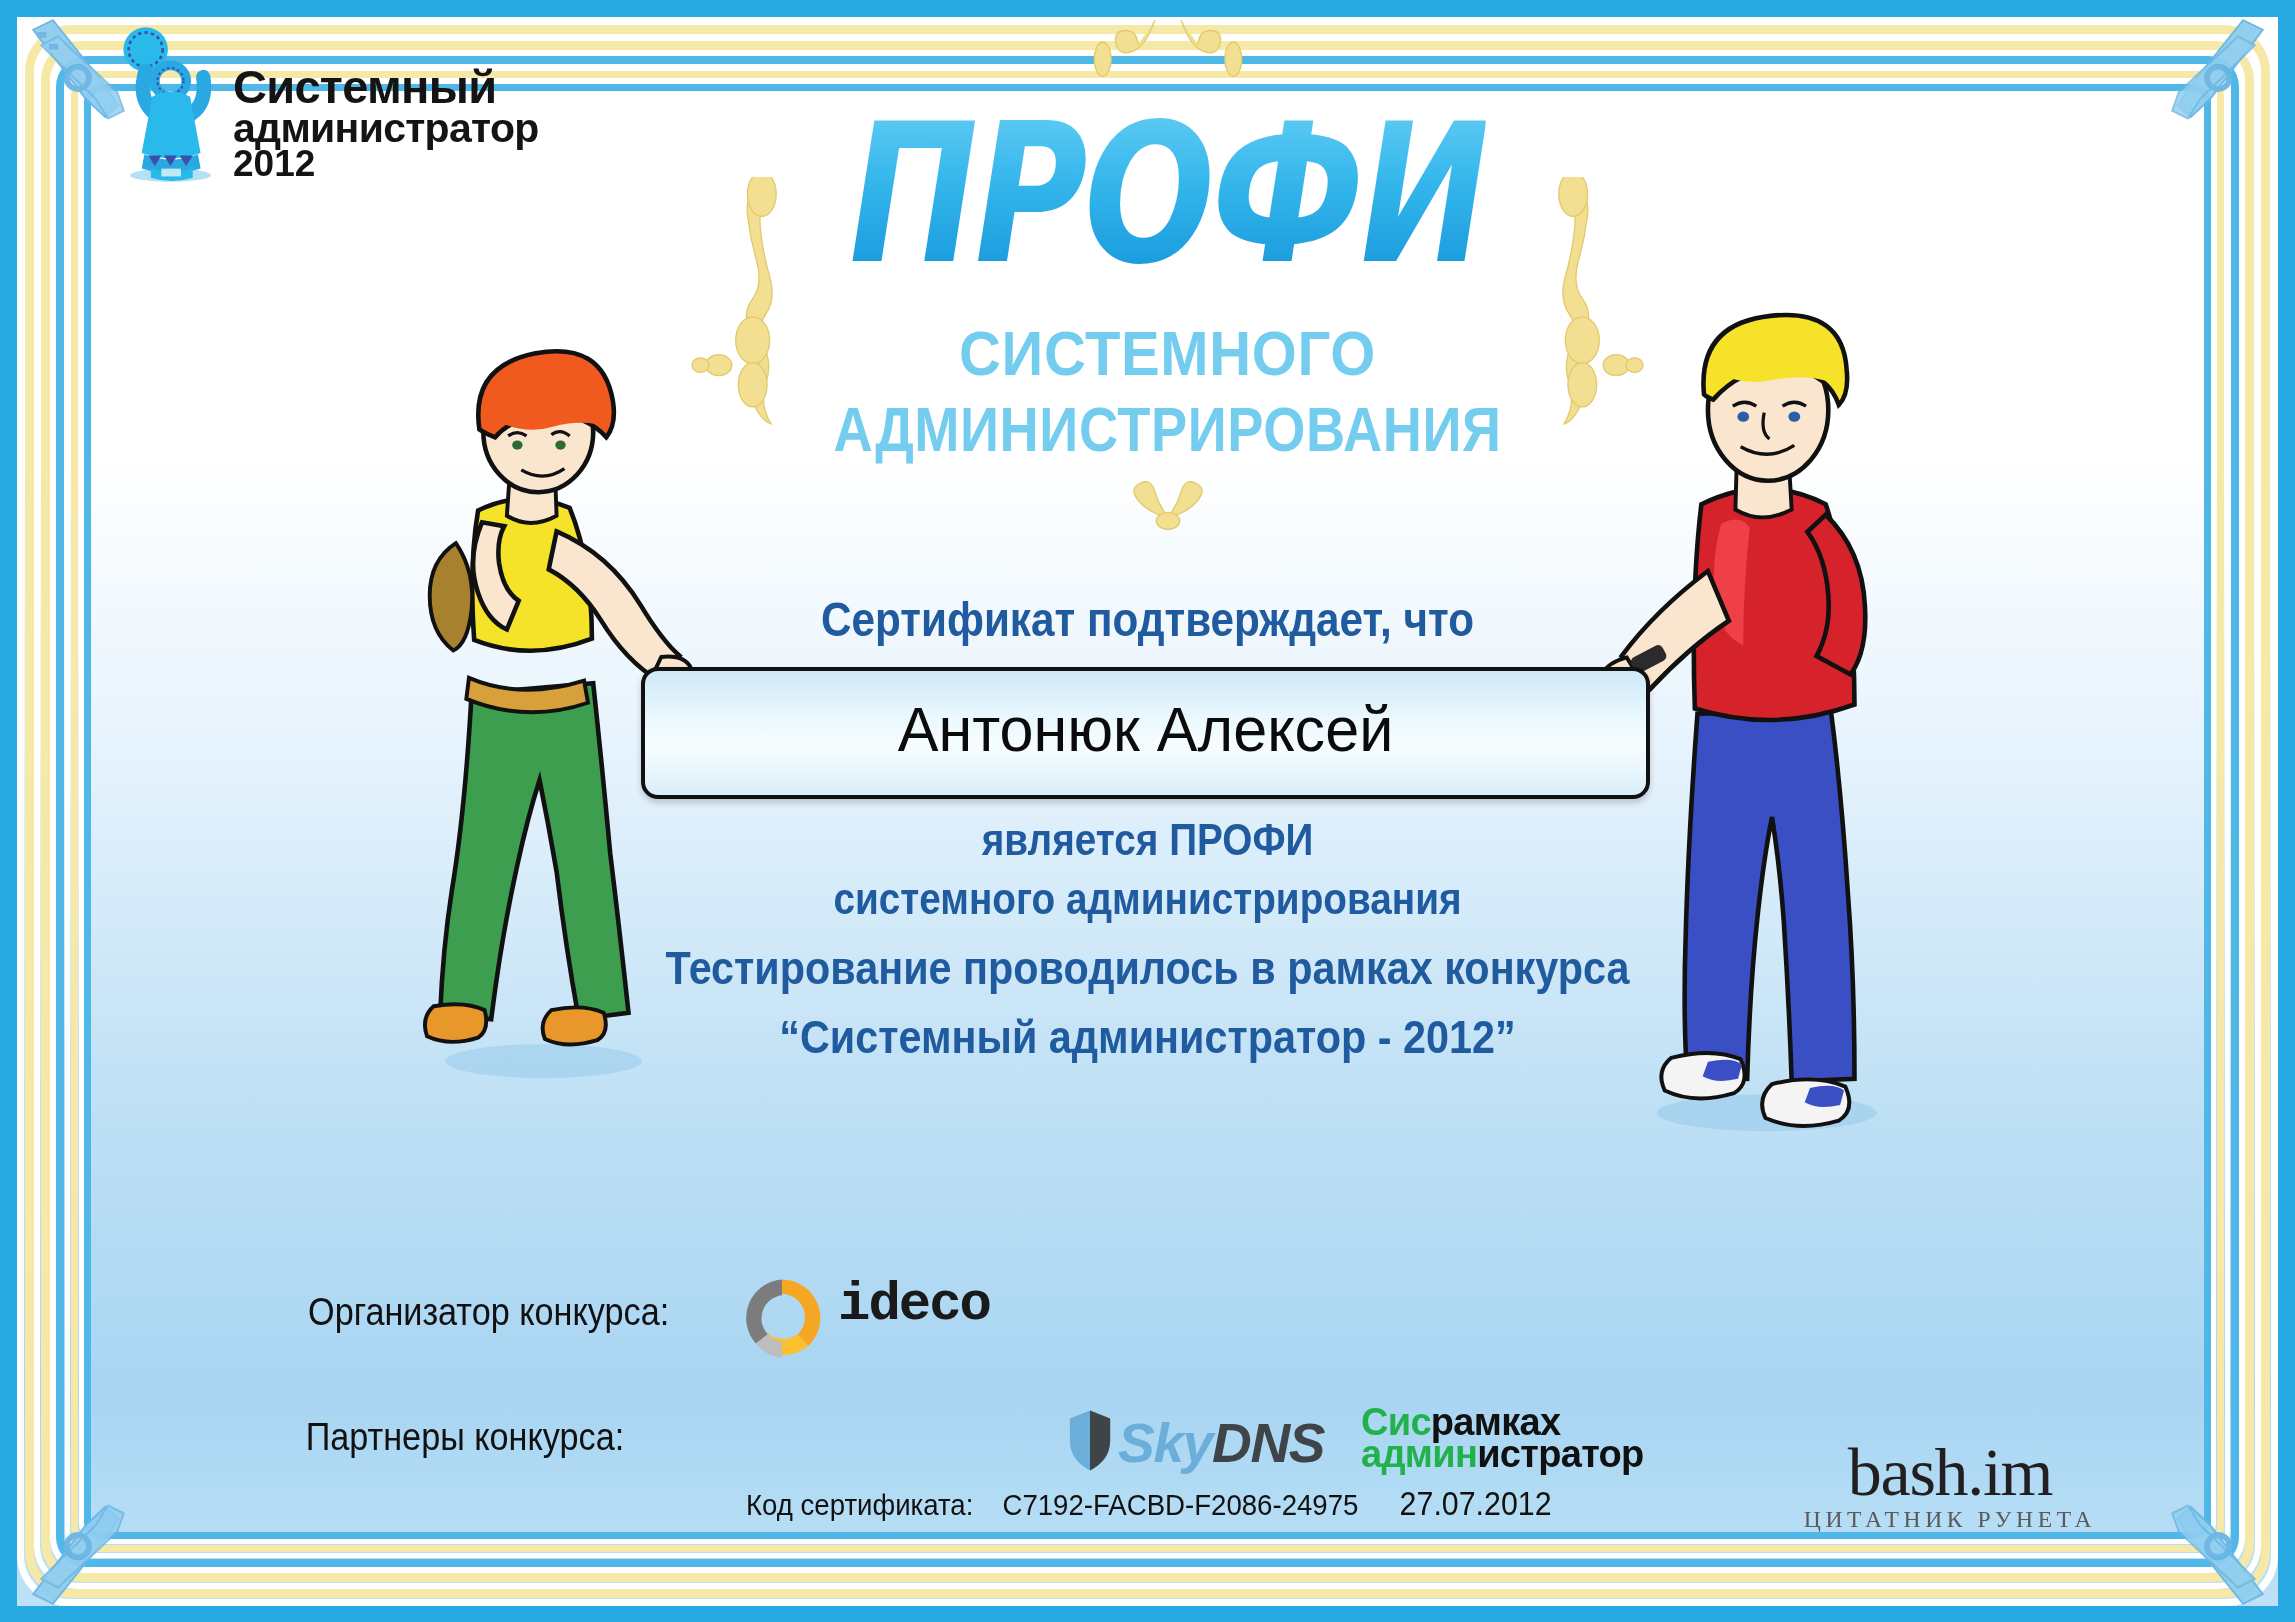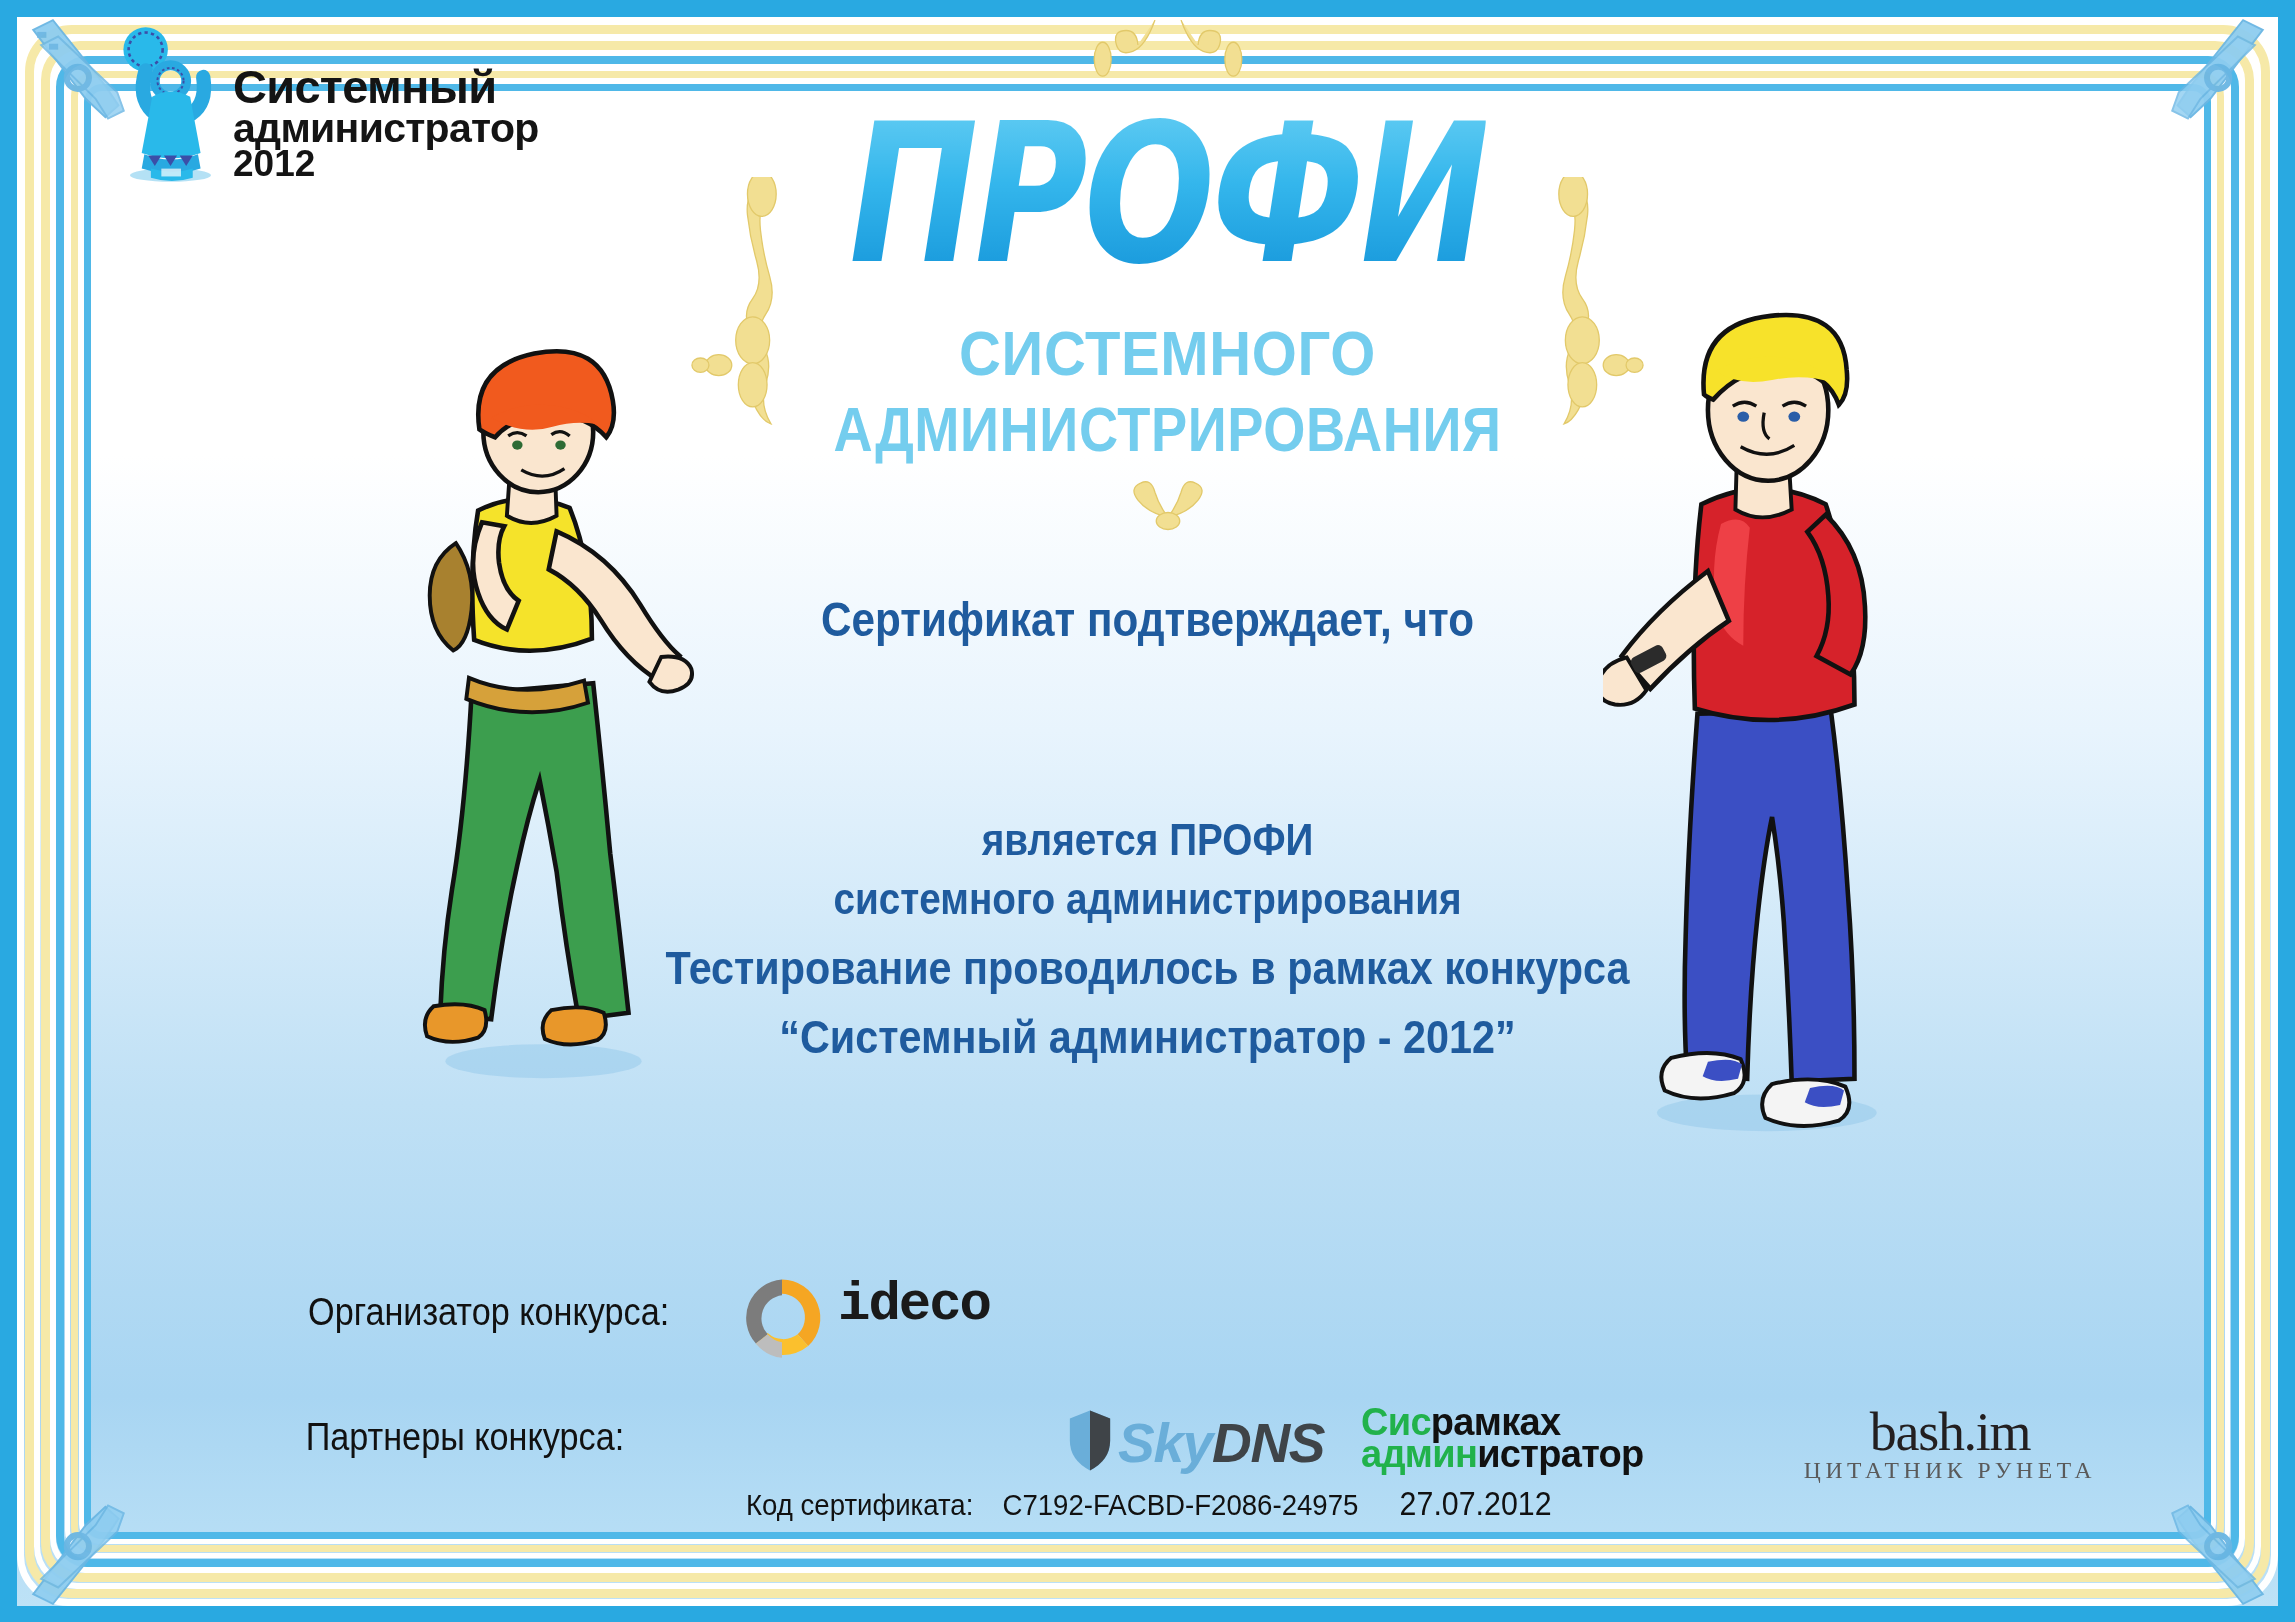--- a/index.html
+++ b/index.html
@@ -329,6 +329,9 @@
 
   <div class="confirm-line">Сертификат подтверждает, что</div>
 
+  <div class="name-panel">
+    <div class="name-text">Антонюк Алексей</div>
+  </div>
 
   <div class="body-lines">
     <div class="bl bl1">является ПРОФИ</div>

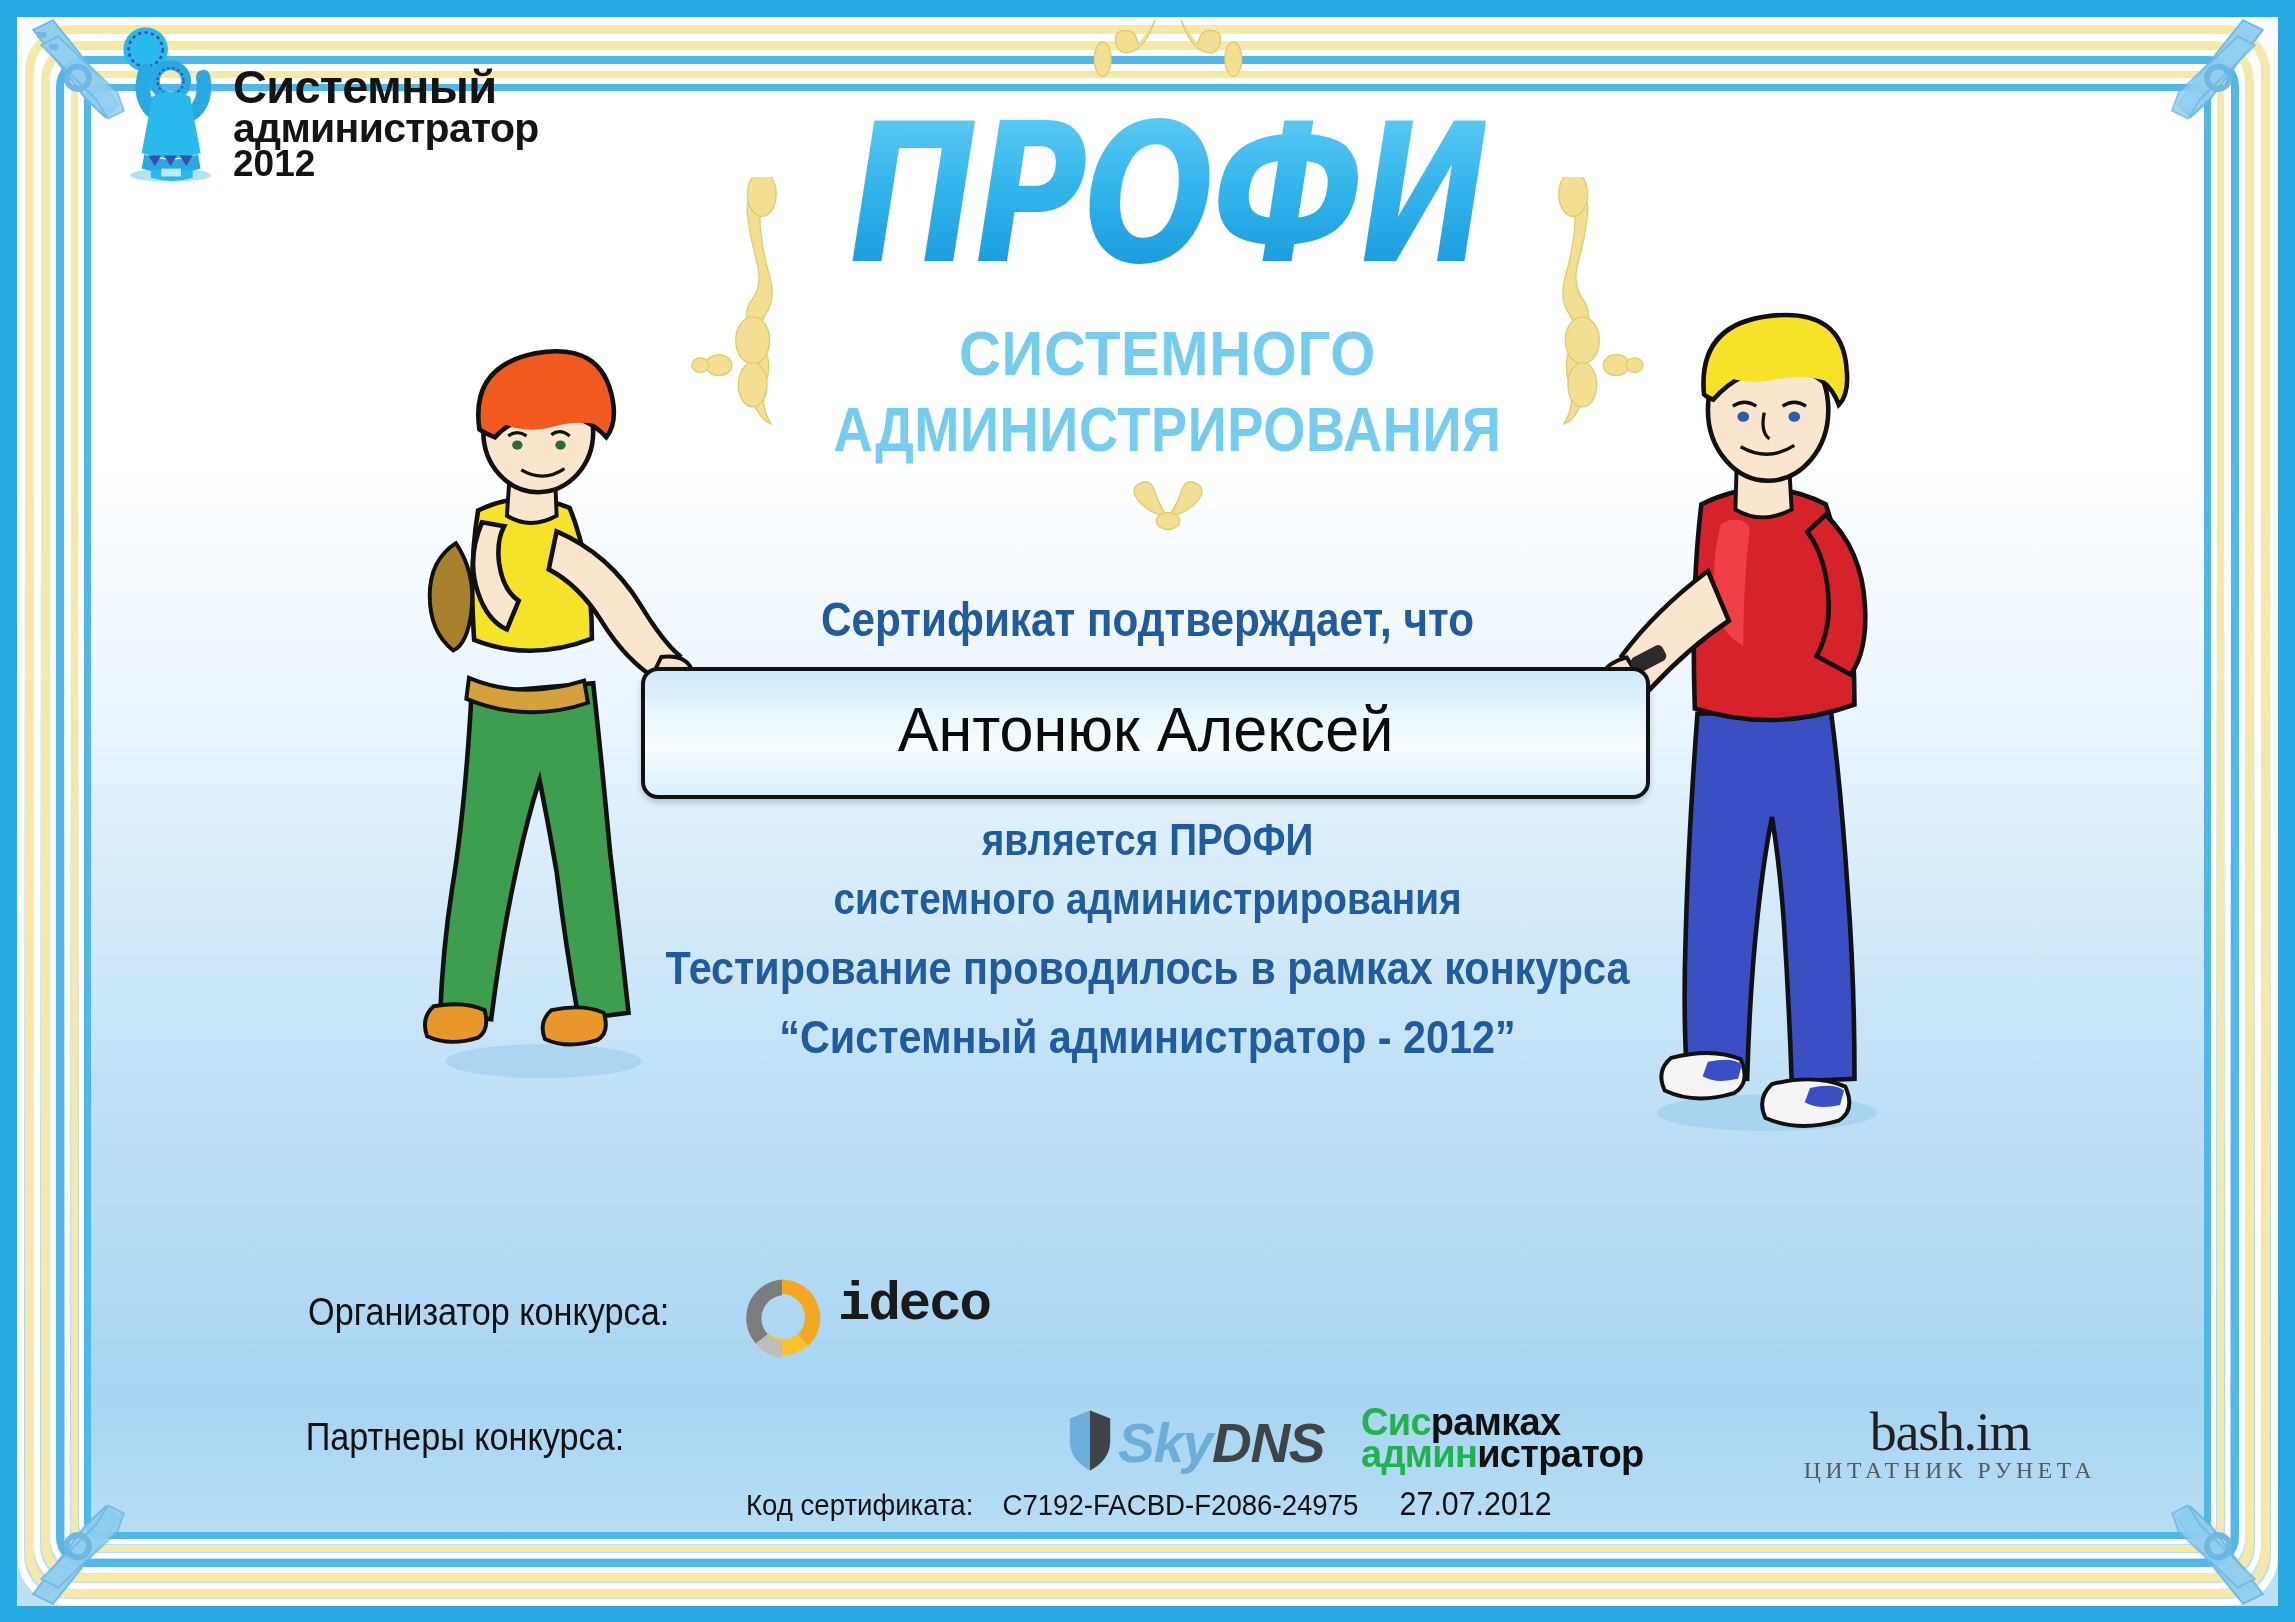--- a/index.html
+++ b/index.html
@@ -114,7 +114,7 @@
   .blk{color:#111;}
 
   .bashim{position:absolute;left:1492px;top:6.5px;width:340px;height:92px;text-align:center;}
-  .bash-main{font-family:"Liberation Serif",serif;font-size:54px;color:#231f20;letter-spacing:-1.3px;}
+  .bash-main{font-family:"Liberation Serif",serif;font-size:68px;color:#231f20;letter-spacing:-1.3px;margin-top:32px;}
   .bash-sub{font-family:"Liberation Serif",serif;font-size:23.6px;color:#5a5a5a;letter-spacing:4.6px;margin-top:-5.2px;}
 
   

